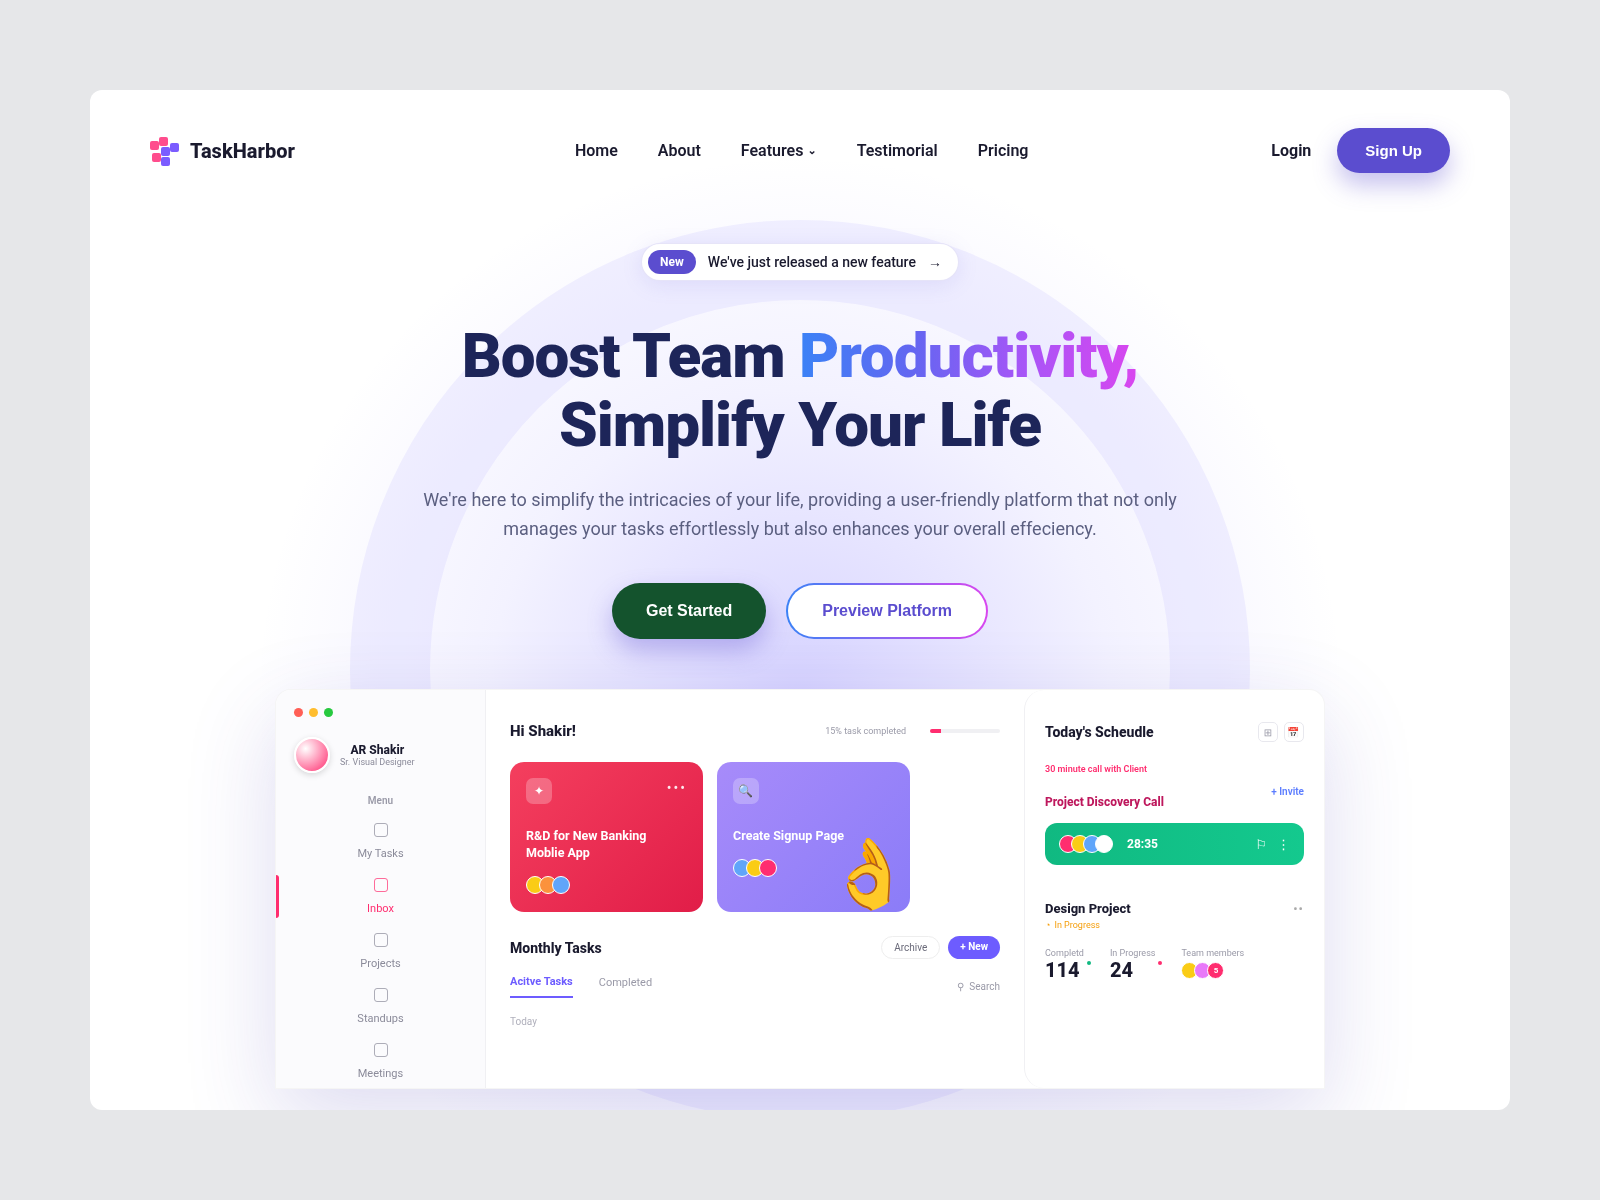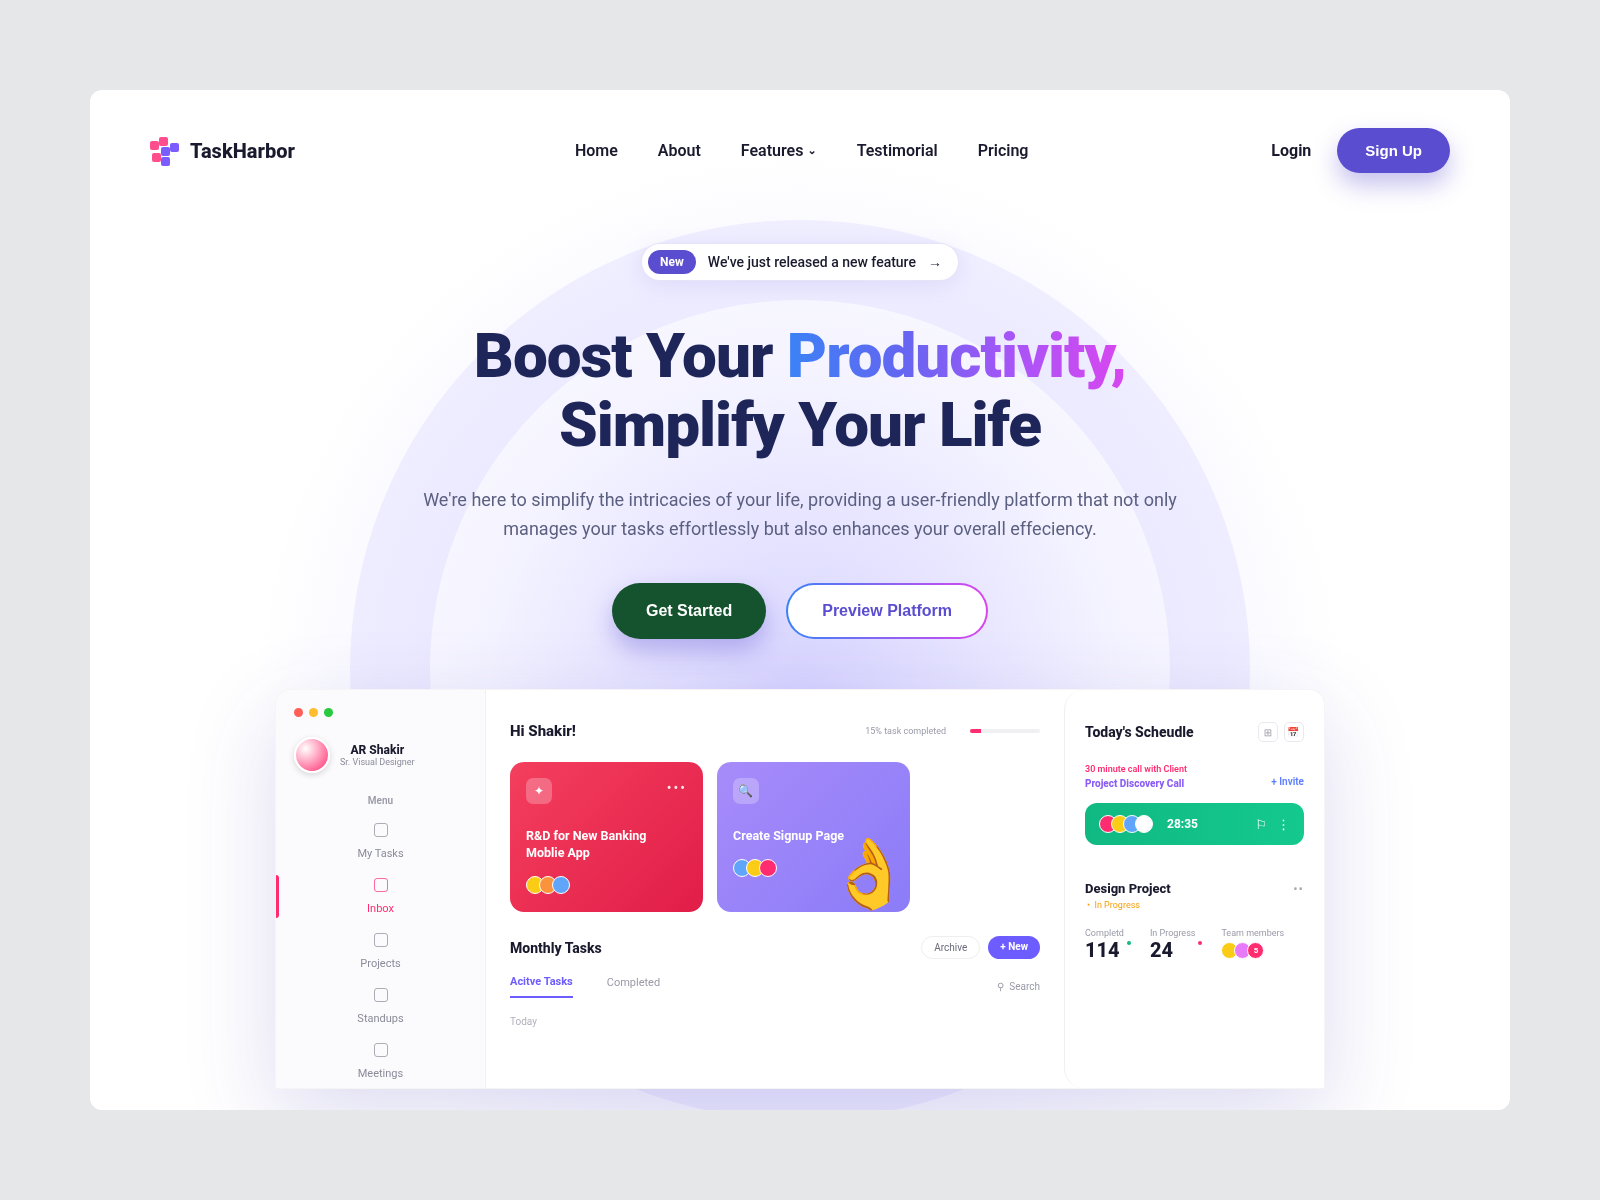--- a/index.html
+++ b/index.html
@@ -158,7 +158,7 @@
         <span class="pill-arrow">→</span>
       </div>
       <h1 class="headline">
-        <span>Boost Your </span><span class="grad">Productivity,</span><br>
+        <span>Boost Team </span><span class="grad">Productivity,</span><br>
         <span>Simplify Your Life</span>
       </h1>
       <p class="sub">We're here to simplify the intricacies of your life, providing a user-friendly platform that not only manages your tasks effortlessly but also enhances your overall effeciency.</p>

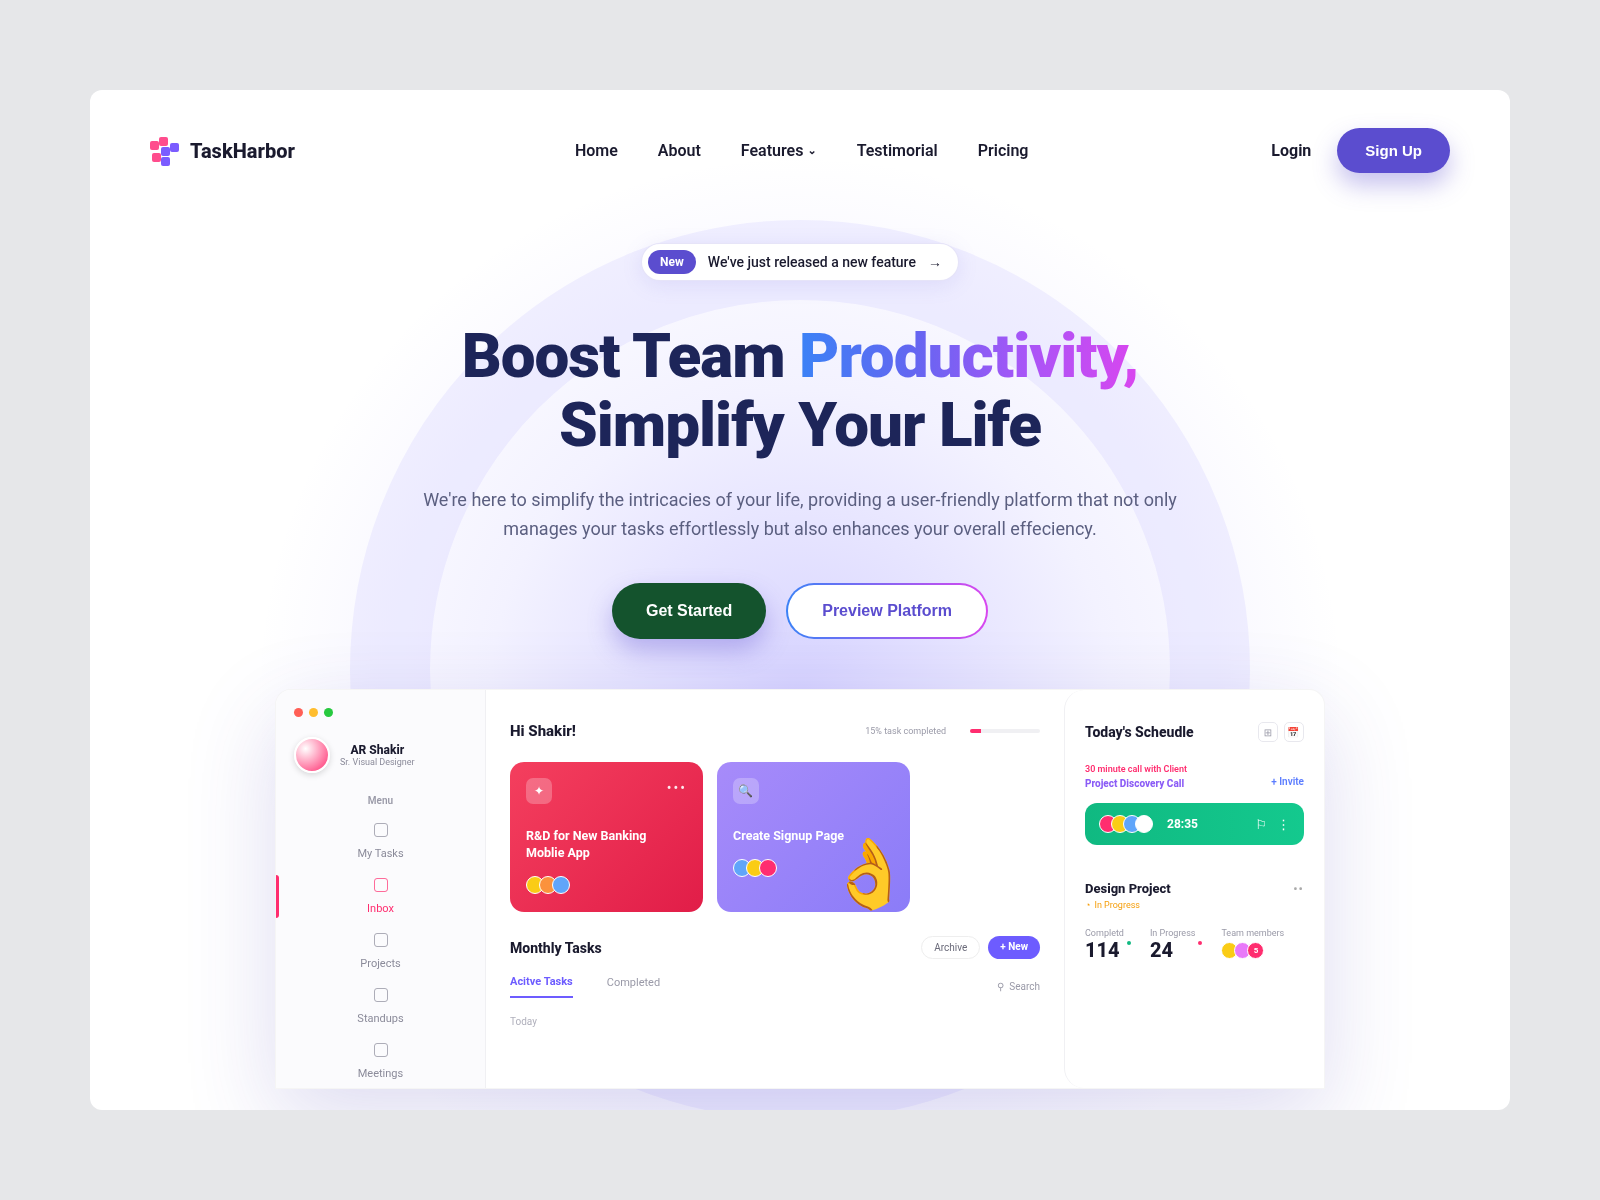--- a/index.html
+++ b/index.html
@@ -88,7 +88,7 @@
 .tab-search { margin-left: auto; font-size: 10px; color: #9a9aa8; display: flex; align-items: center; gap: 5px; }
 .today-label { font-size: 10px; color: #b0b0bc; margin-top: 18px; }
 
-.dash-right { width: 260px; border-left: 1px solid #f0f0f3; padding: 32px 20px 0; border-radius: 20px; }
+.dash-right { width: 300px; border-left: 1px solid #f0f0f3; padding: 32px 20px 0; border-radius: 20px; }
 .sched-head { display: flex; justify-content: space-between; align-items: center; }
 .sched-title { font-size: 14px; font-weight: 800; color: #1a1a2e; }
 .sched-icons { display: flex; gap: 6px; }

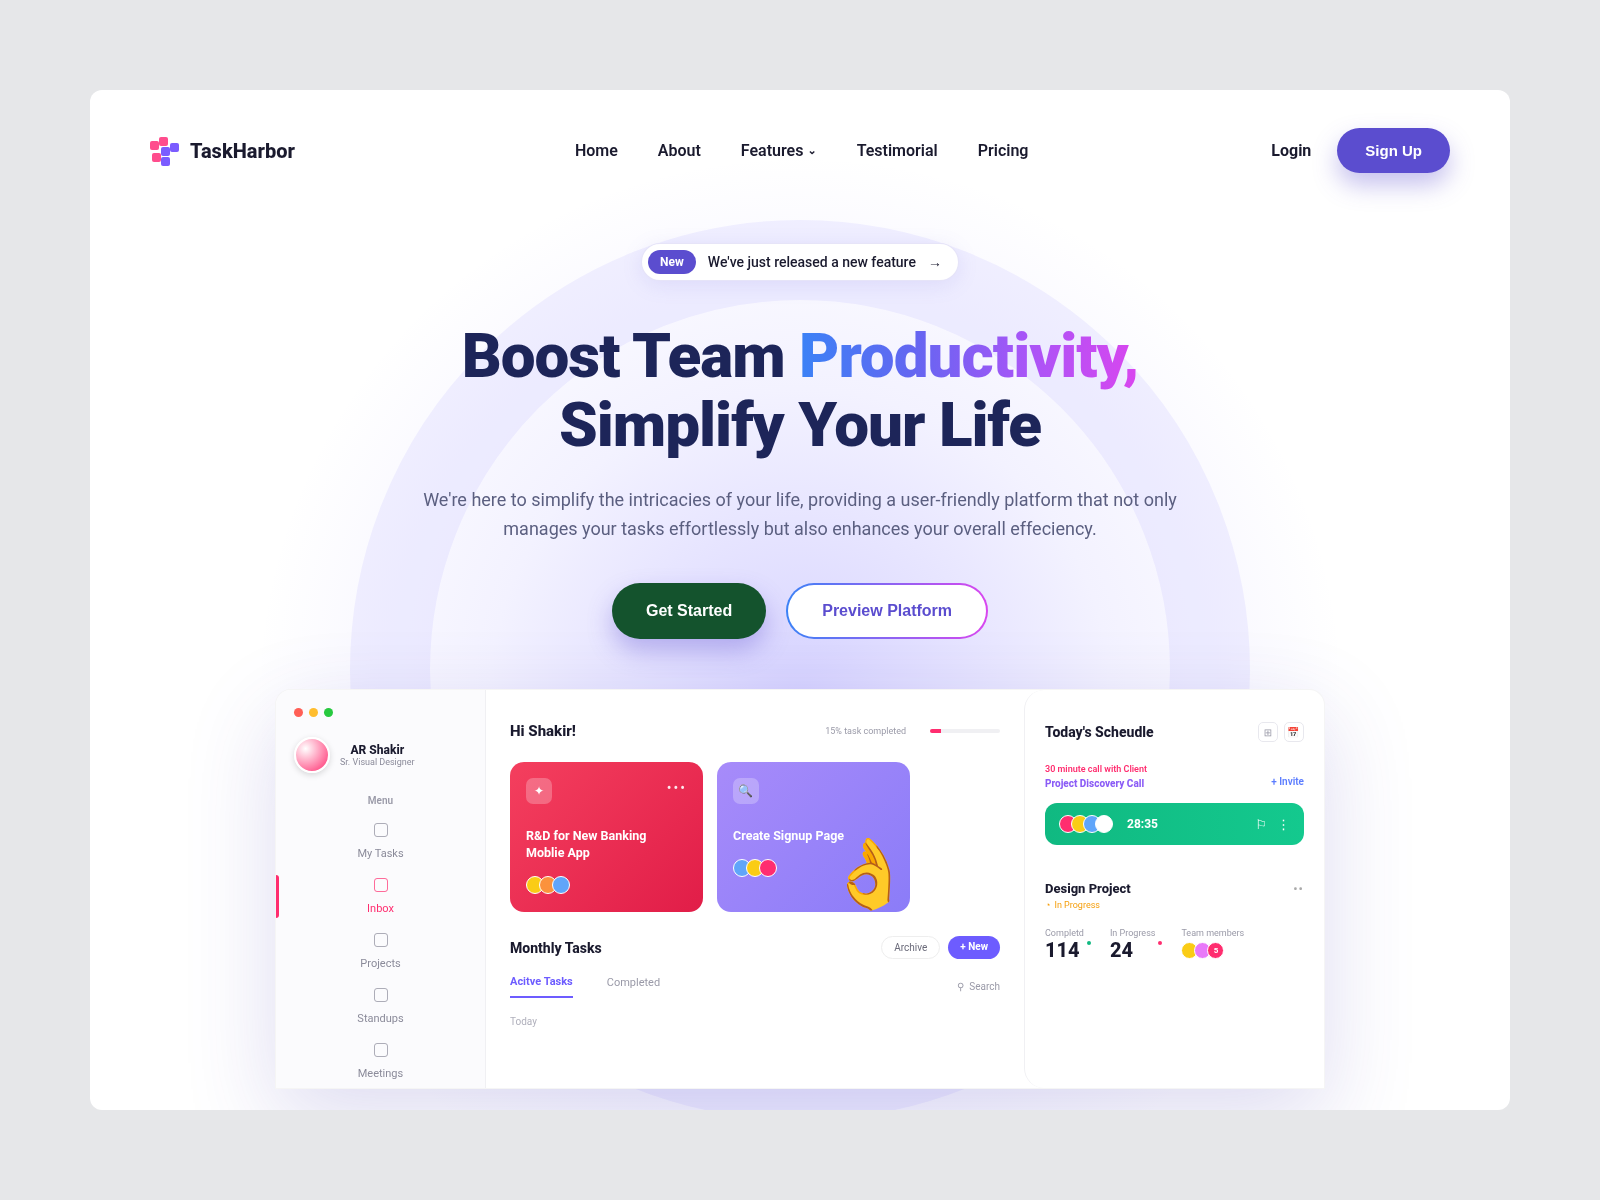--- a/index.html
+++ b/index.html
@@ -94,7 +94,7 @@
 .sched-icons { display: flex; gap: 6px; }
 .sched-icons span { width: 20px; height: 20px; border: 1px solid #e8e8ee; border-radius: 5px; display:flex;align-items:center;justify-content:center;font-size:10px;color:#9a9aa8; }
 .sub-label { font-size: 9px; color: #ff2d6f; margin-top: 22px; font-weight: 600; }
-.call-title { font-size: 10px; font-weight: 800; color: #8b5cf6; margin-top: 4px; }
+.call-title { font-size: 12px; font-weight: 800; color: #be185d; margin-top: 21px; }
 .call-card { background: linear-gradient(90deg,#10b981,#14c98e); border-radius: 12px; padding: 12px 14px; margin-top: 14px; display: flex; align-items: center; color: #fff; }
 .call-av { display: flex; }
 .call-av span { width: 18px; height: 18px; border-radius: 50%; border: 1.5px solid #fff; margin-left: -6px; }

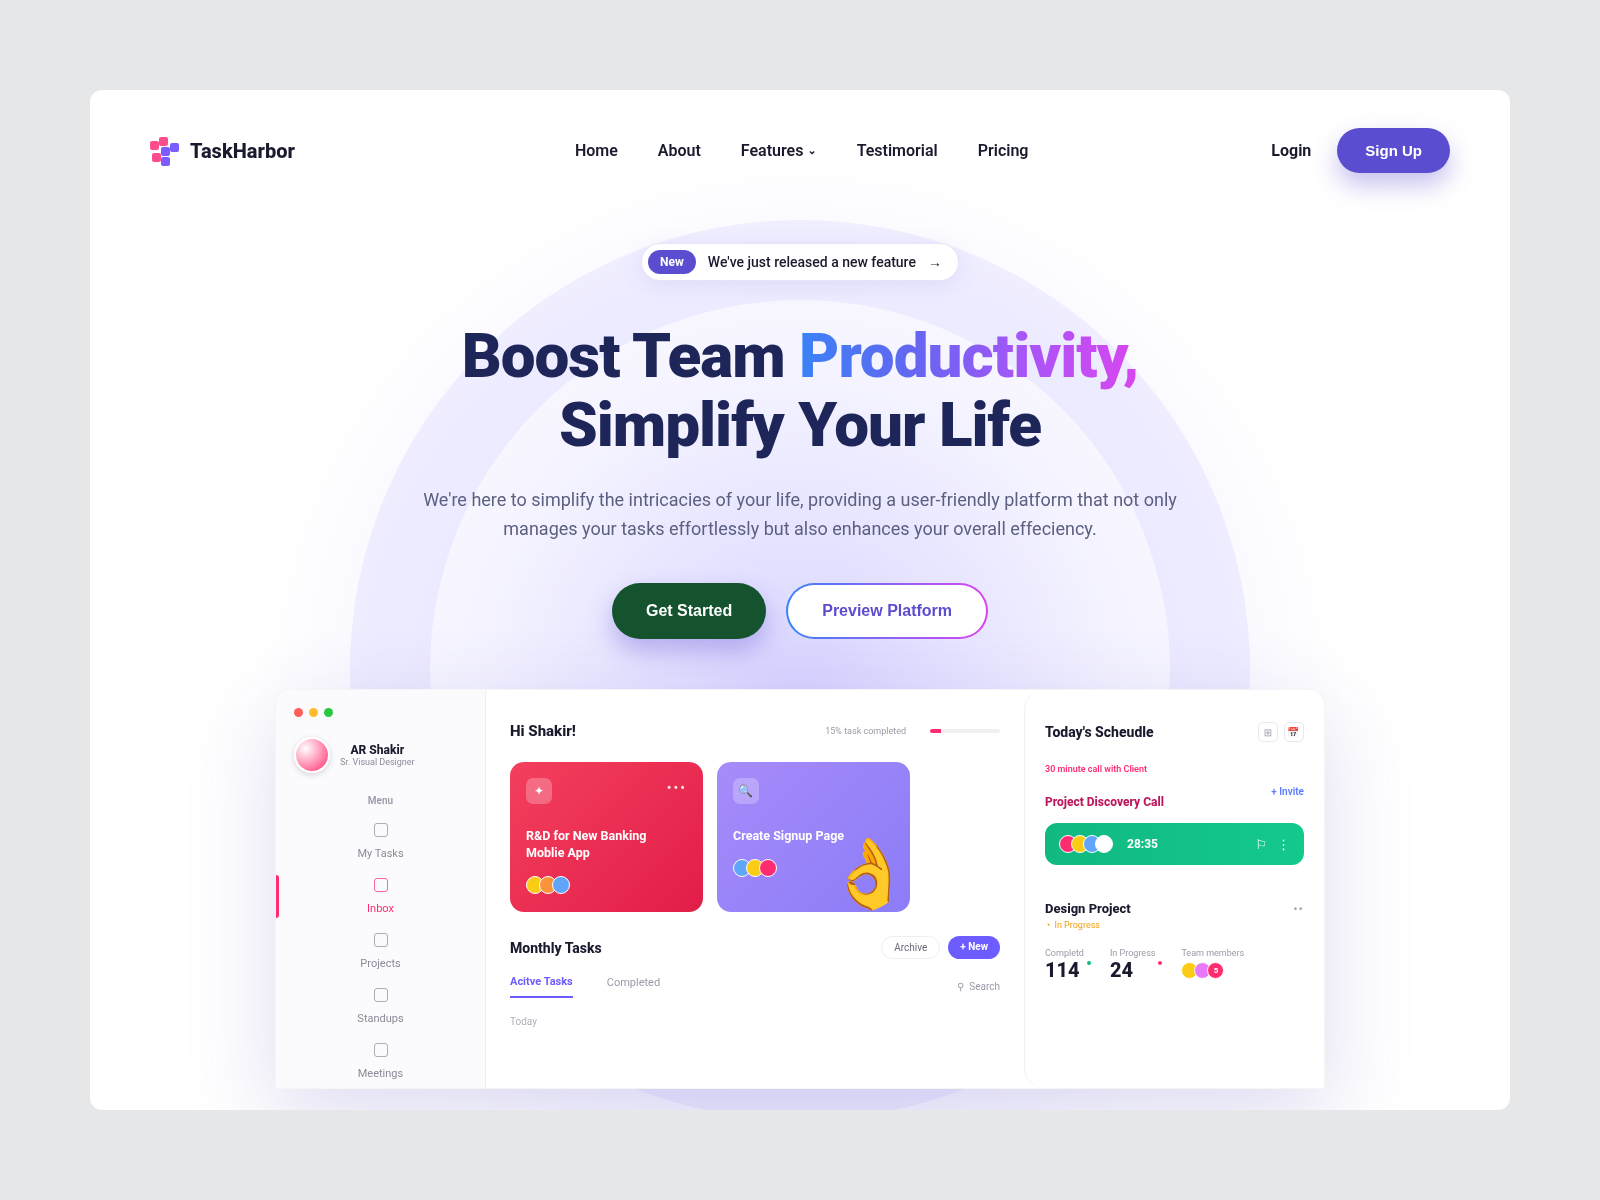--- a/index.html
+++ b/index.html
@@ -82,7 +82,7 @@
 .mt-actions { margin-left: auto; display: flex; gap: 8px; }
 .mt-archive { font-size: 10px; color: #6b6b7a; background: #fff; border: 1px solid #eee; padding: 5px 12px; border-radius: 12px; }
 .mt-new { font-size: 10px; color: #fff; background: #6d5cff; padding: 5px 12px; border-radius: 12px; font-weight: 700; }
-.tabs { display: flex; gap: 34px; margin-top: 16px; align-items: center; }
+.tabs { display: flex; gap: 26px; margin-top: 16px; align-items: center; }
 .tab { font-size: 11px; padding-bottom: 8px; color: #9a9aa8; cursor: pointer; }
 .tab.active { color: #6d5cff; border-bottom: 2px solid #6d5cff; font-weight: 700; }
 .tab-search { margin-left: auto; font-size: 10px; color: #9a9aa8; display: flex; align-items: center; gap: 5px; }

